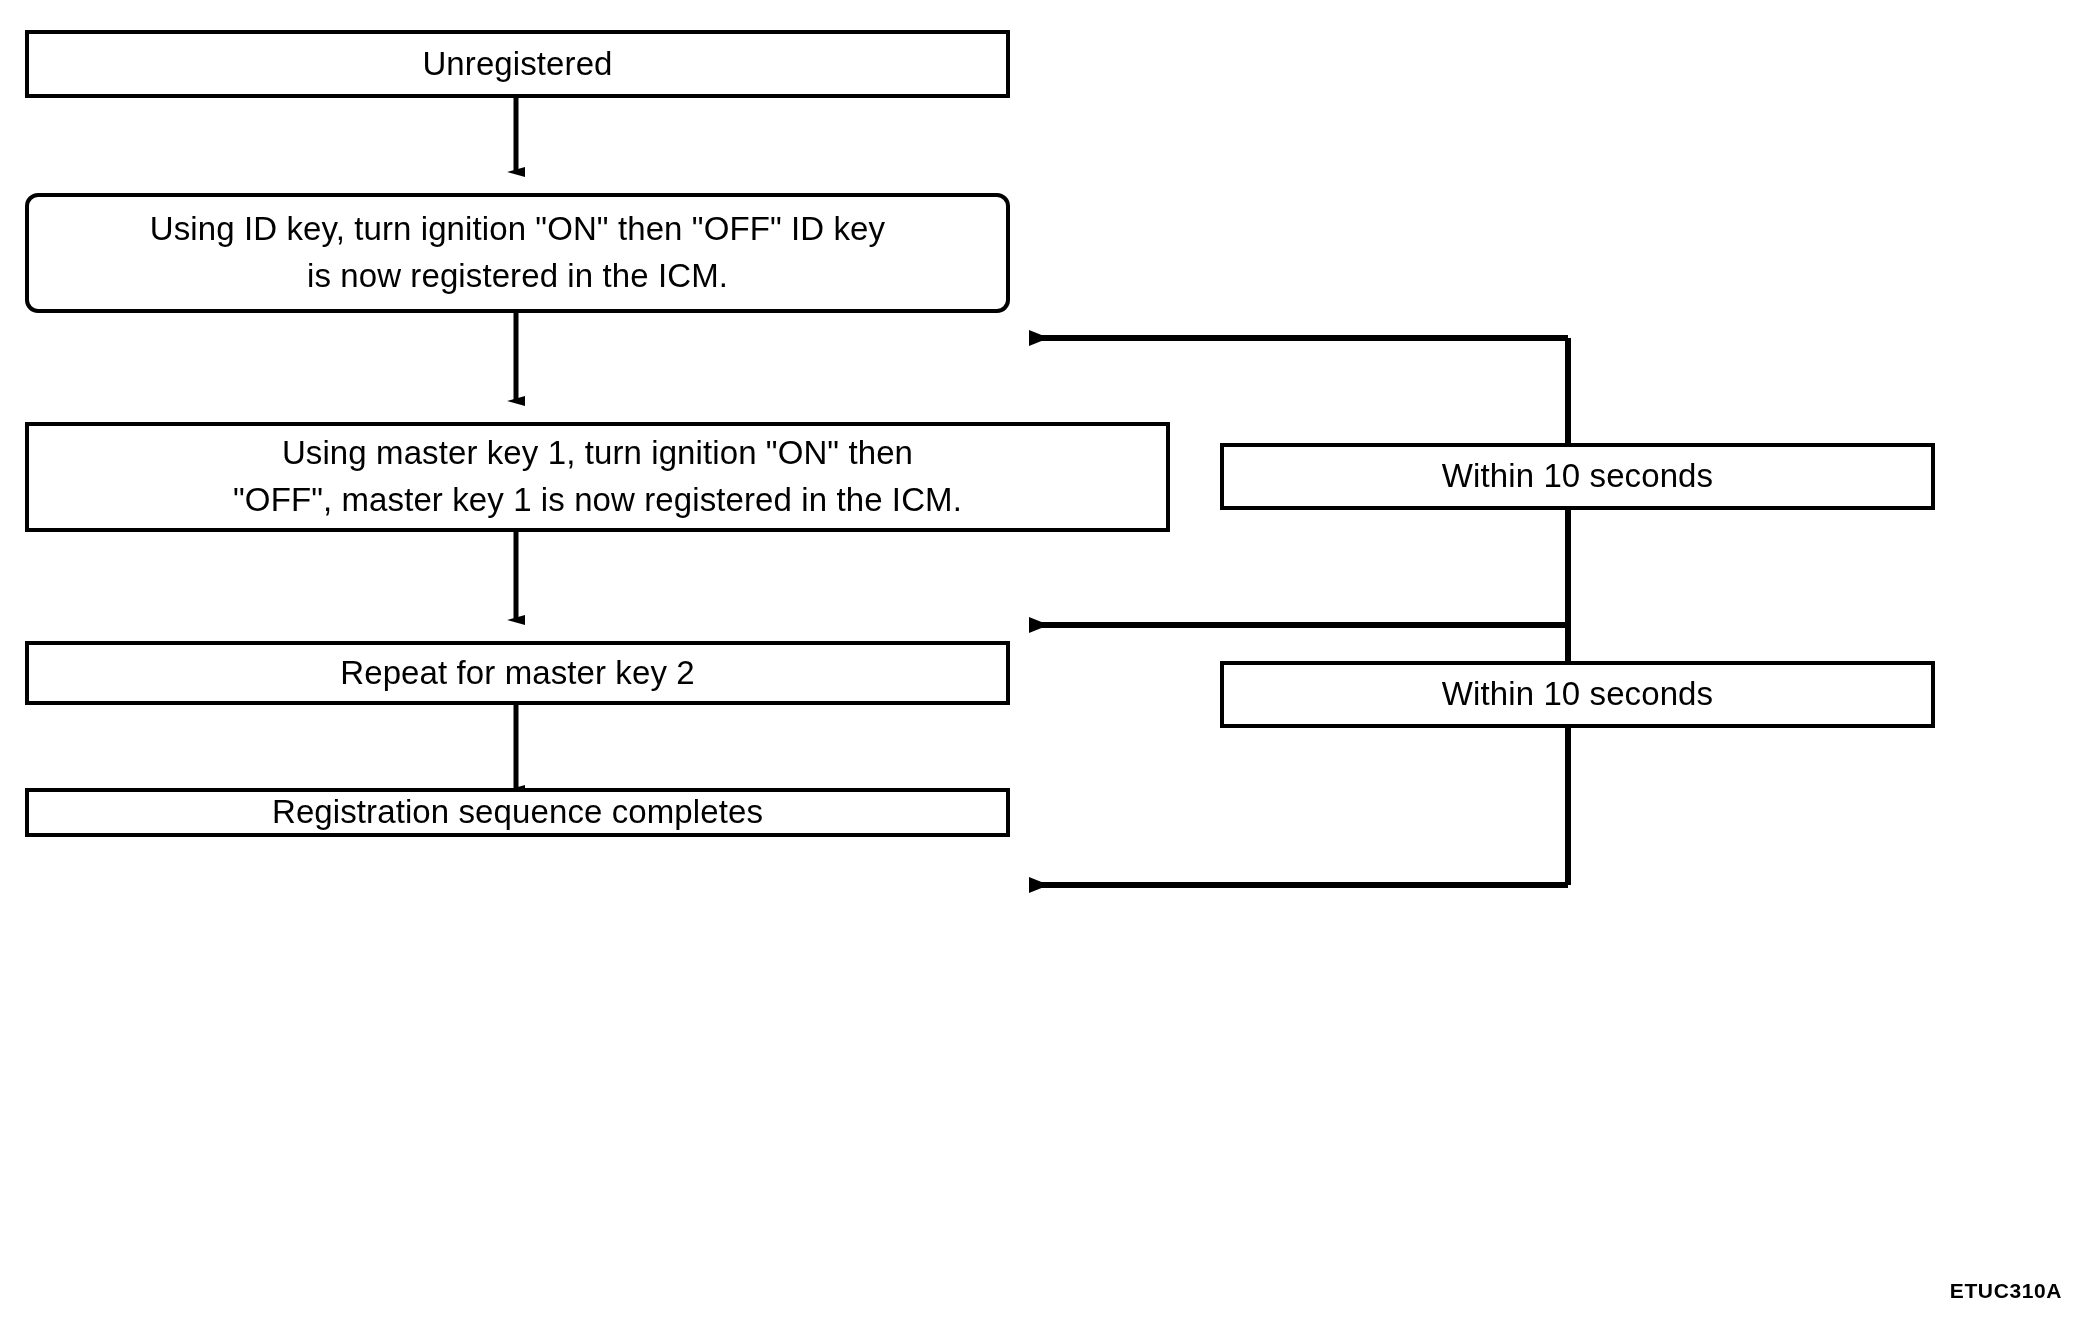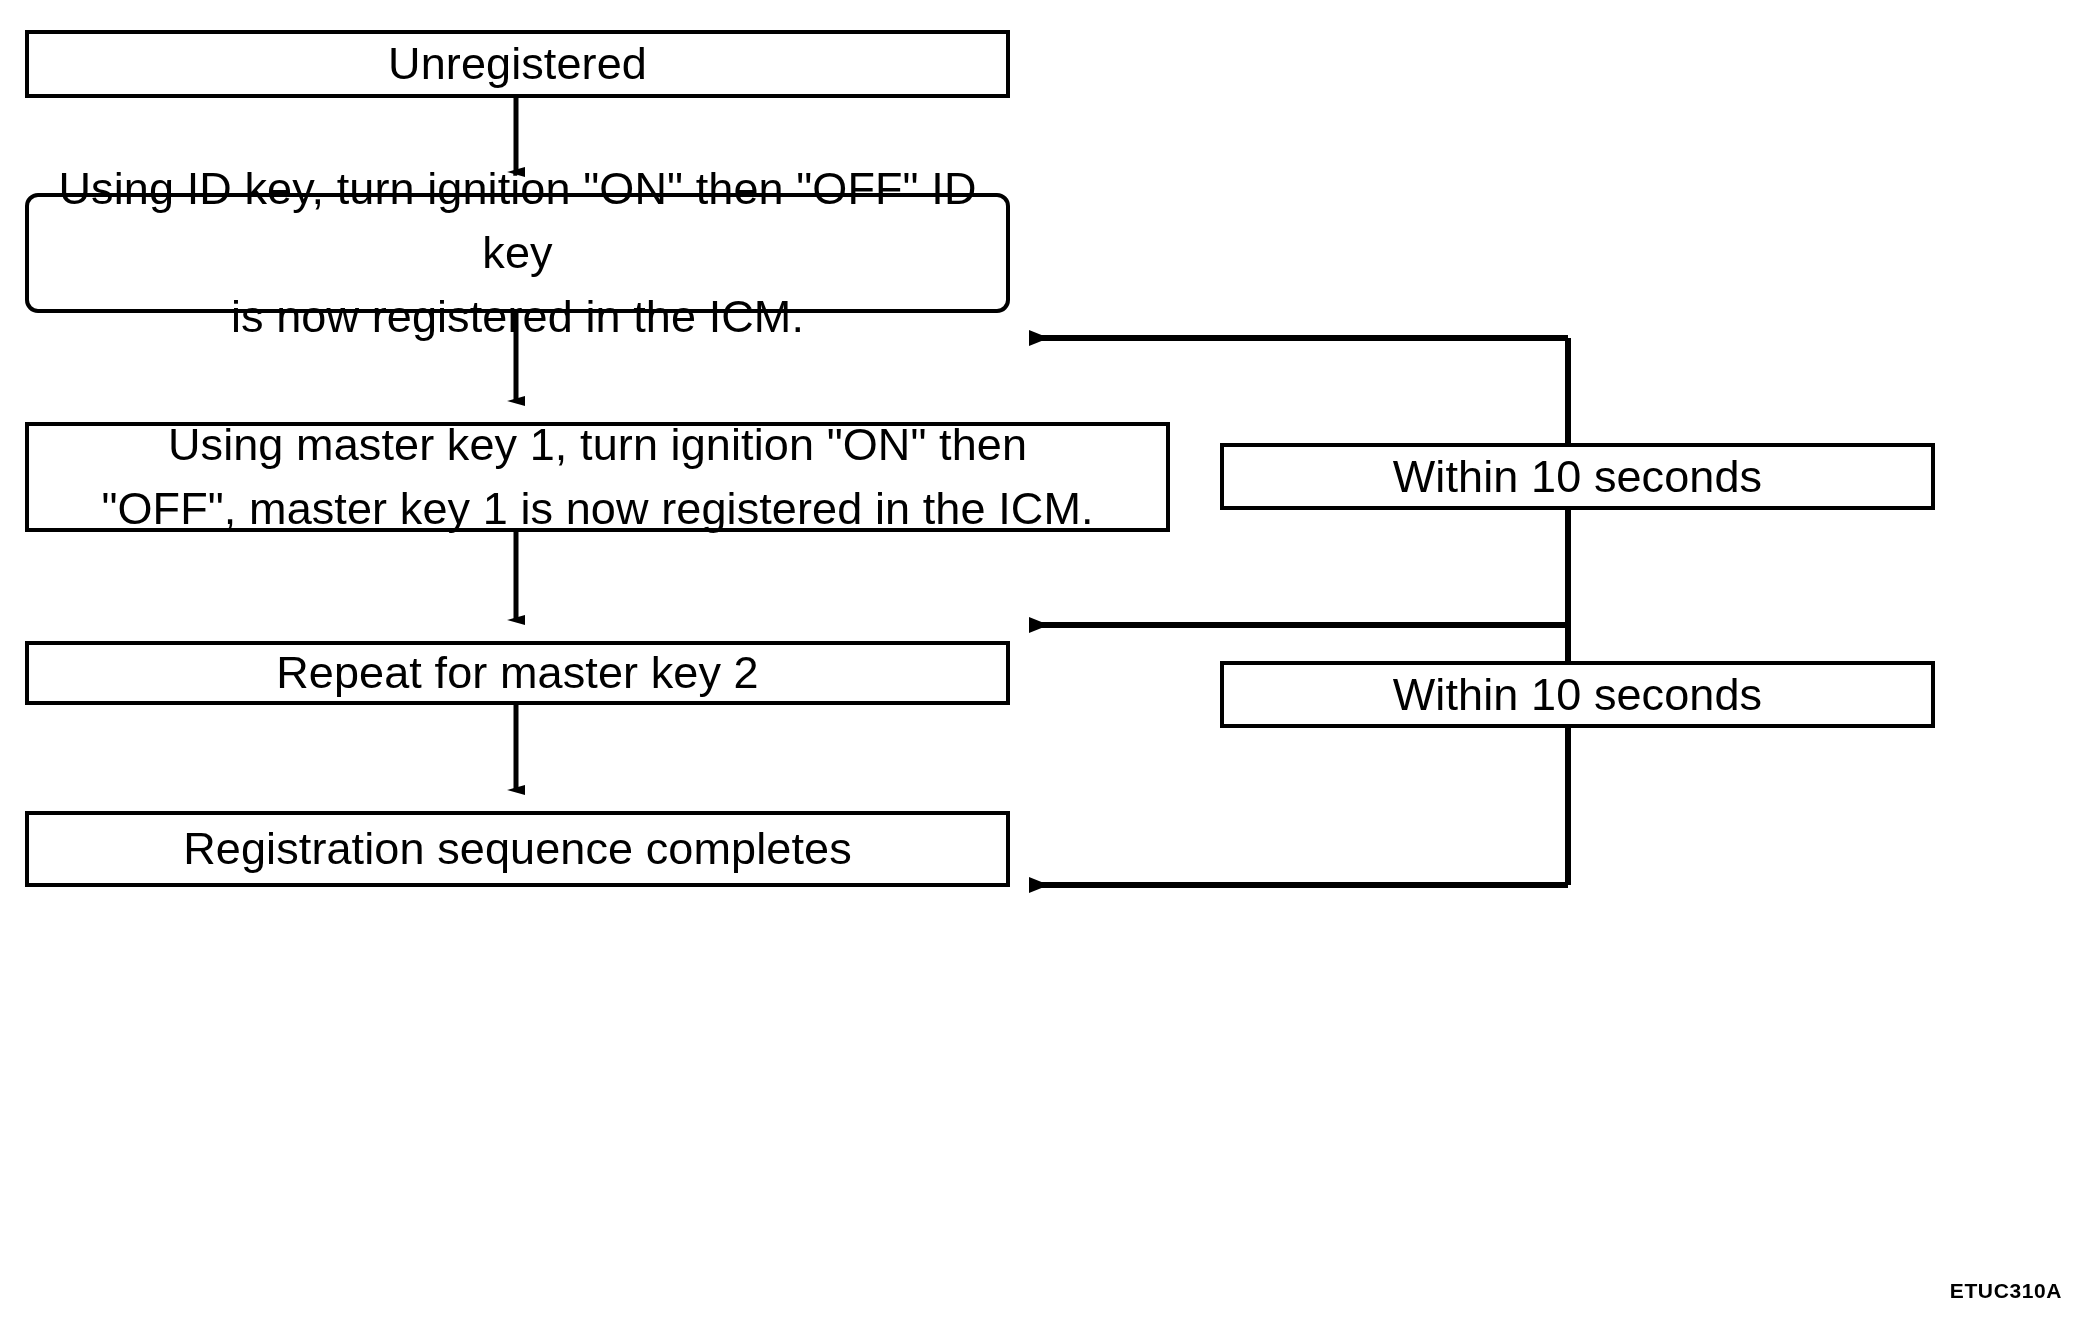--- a/index.html
+++ b/index.html
@@ -23,7 +23,7 @@
     justify-content:center;
     text-align:center;
     line-height:1.42;
-    font-size:45px;
+    font-size:33px;
     letter-spacing:0.1px;
     padding:4px 14px;
     z-index:3;

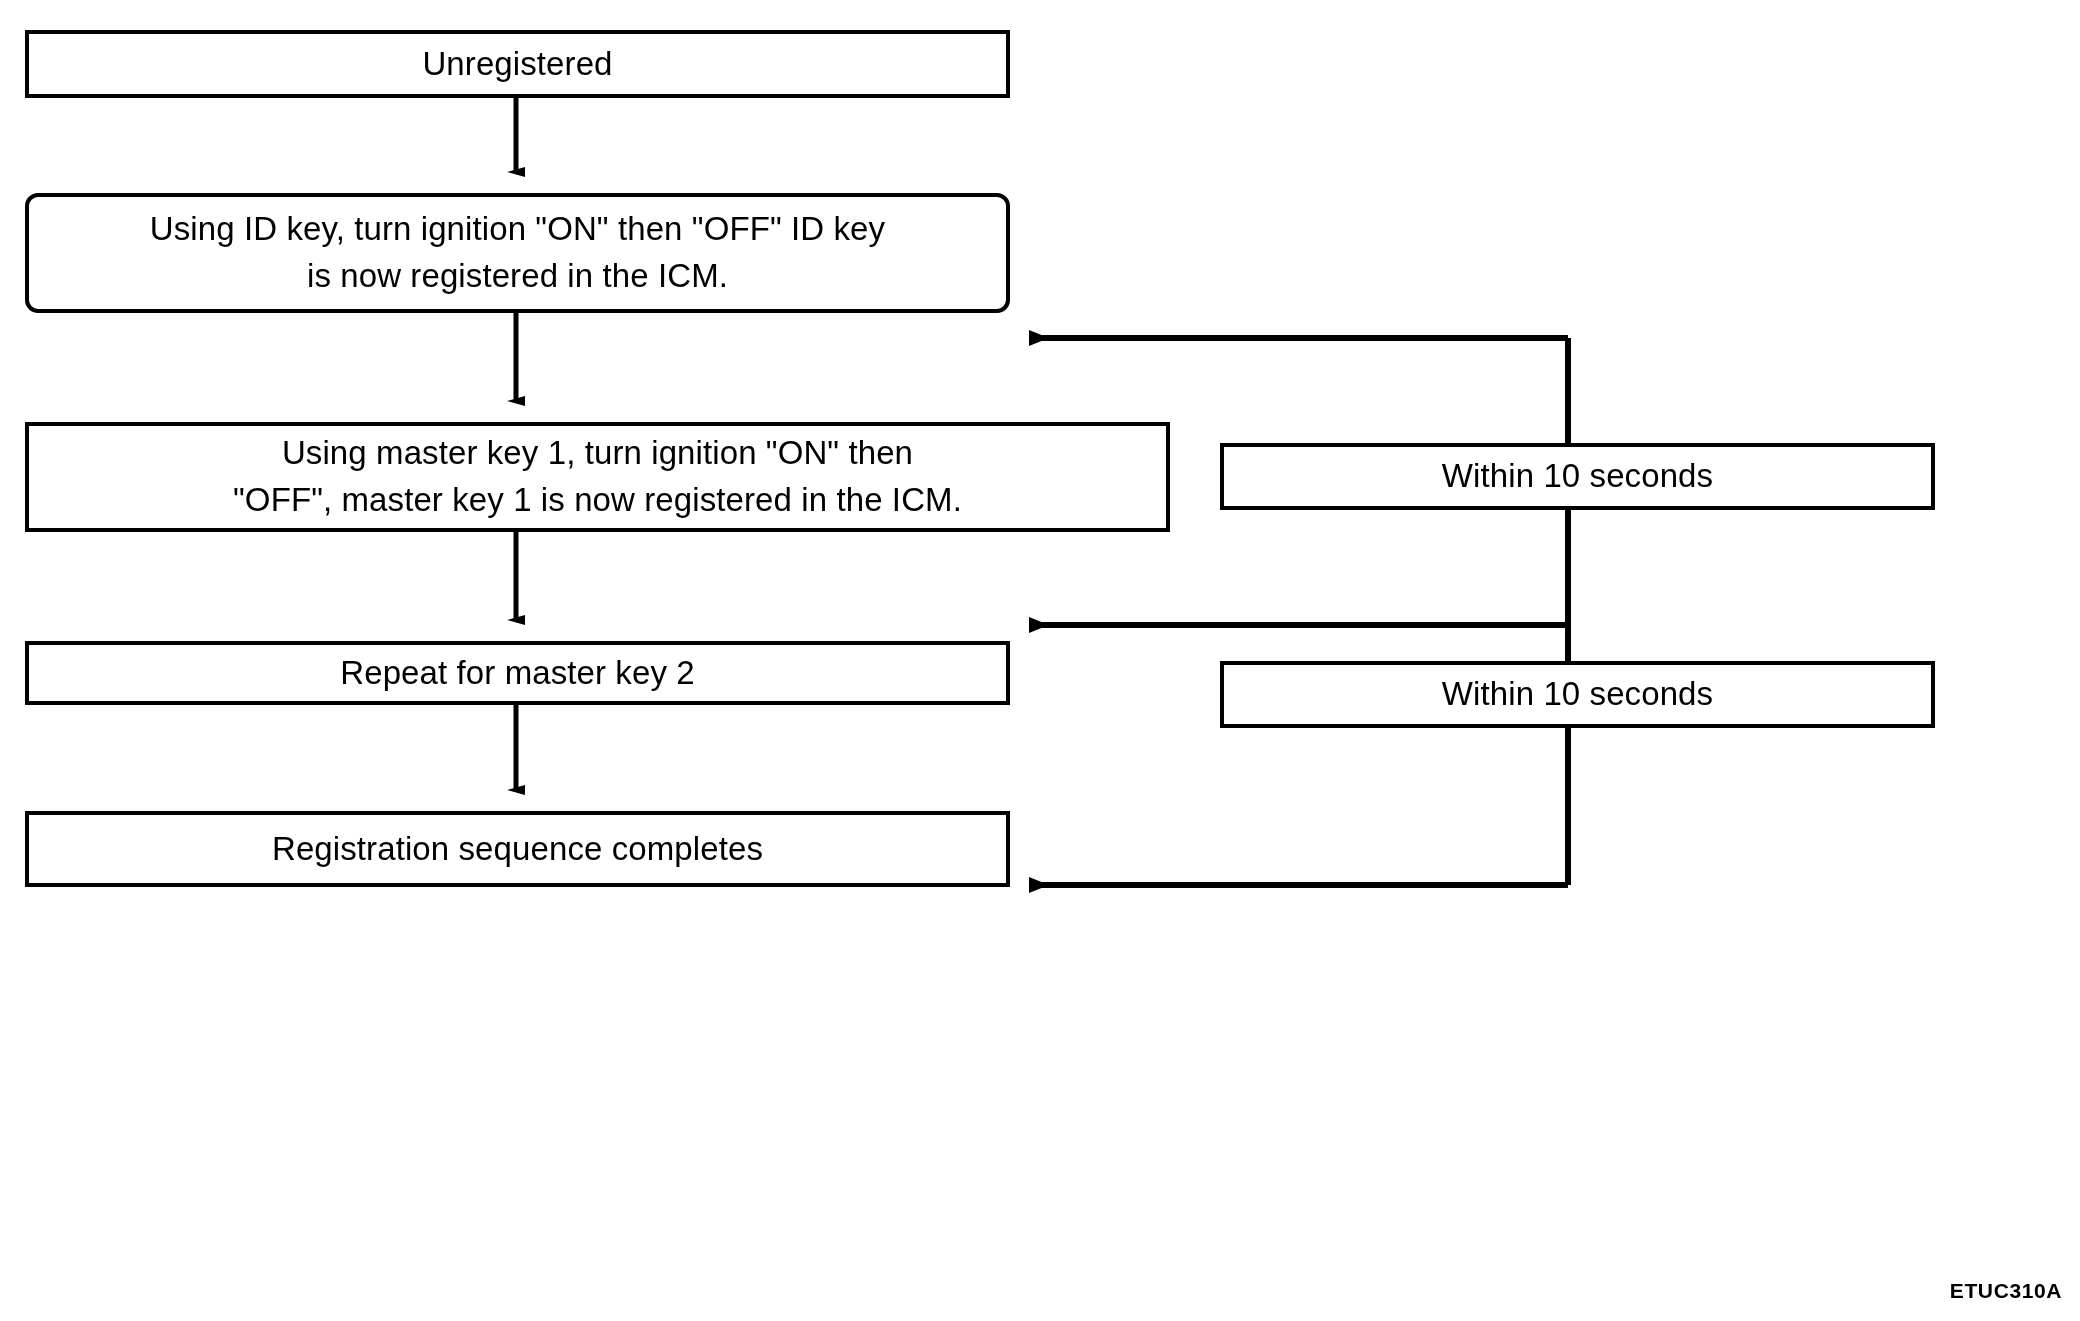--- a/index.html
+++ b/index.html
@@ -35,7 +35,7 @@
   #box-id-key         {left:25px;  top:193px; width:985px; height:120px;border-radius:13px;}
   #box-master-key-1   {left:25px;  top:422px; width:1145px; height:110px;}
   #box-repeat-key-2   {left:25px;  top:641px; width:985px; height:64px;}
-  #box-complete       {left:25px;  top:811px; width:985px; height:76px;justify-content:center;}
+  #box-complete       {left:25px;  top:788px; width:985px; height:49px;justify-content:center;}
 
   
   #box-within-1 {left:1220px; top:443px; width:715px; height:67px;}

